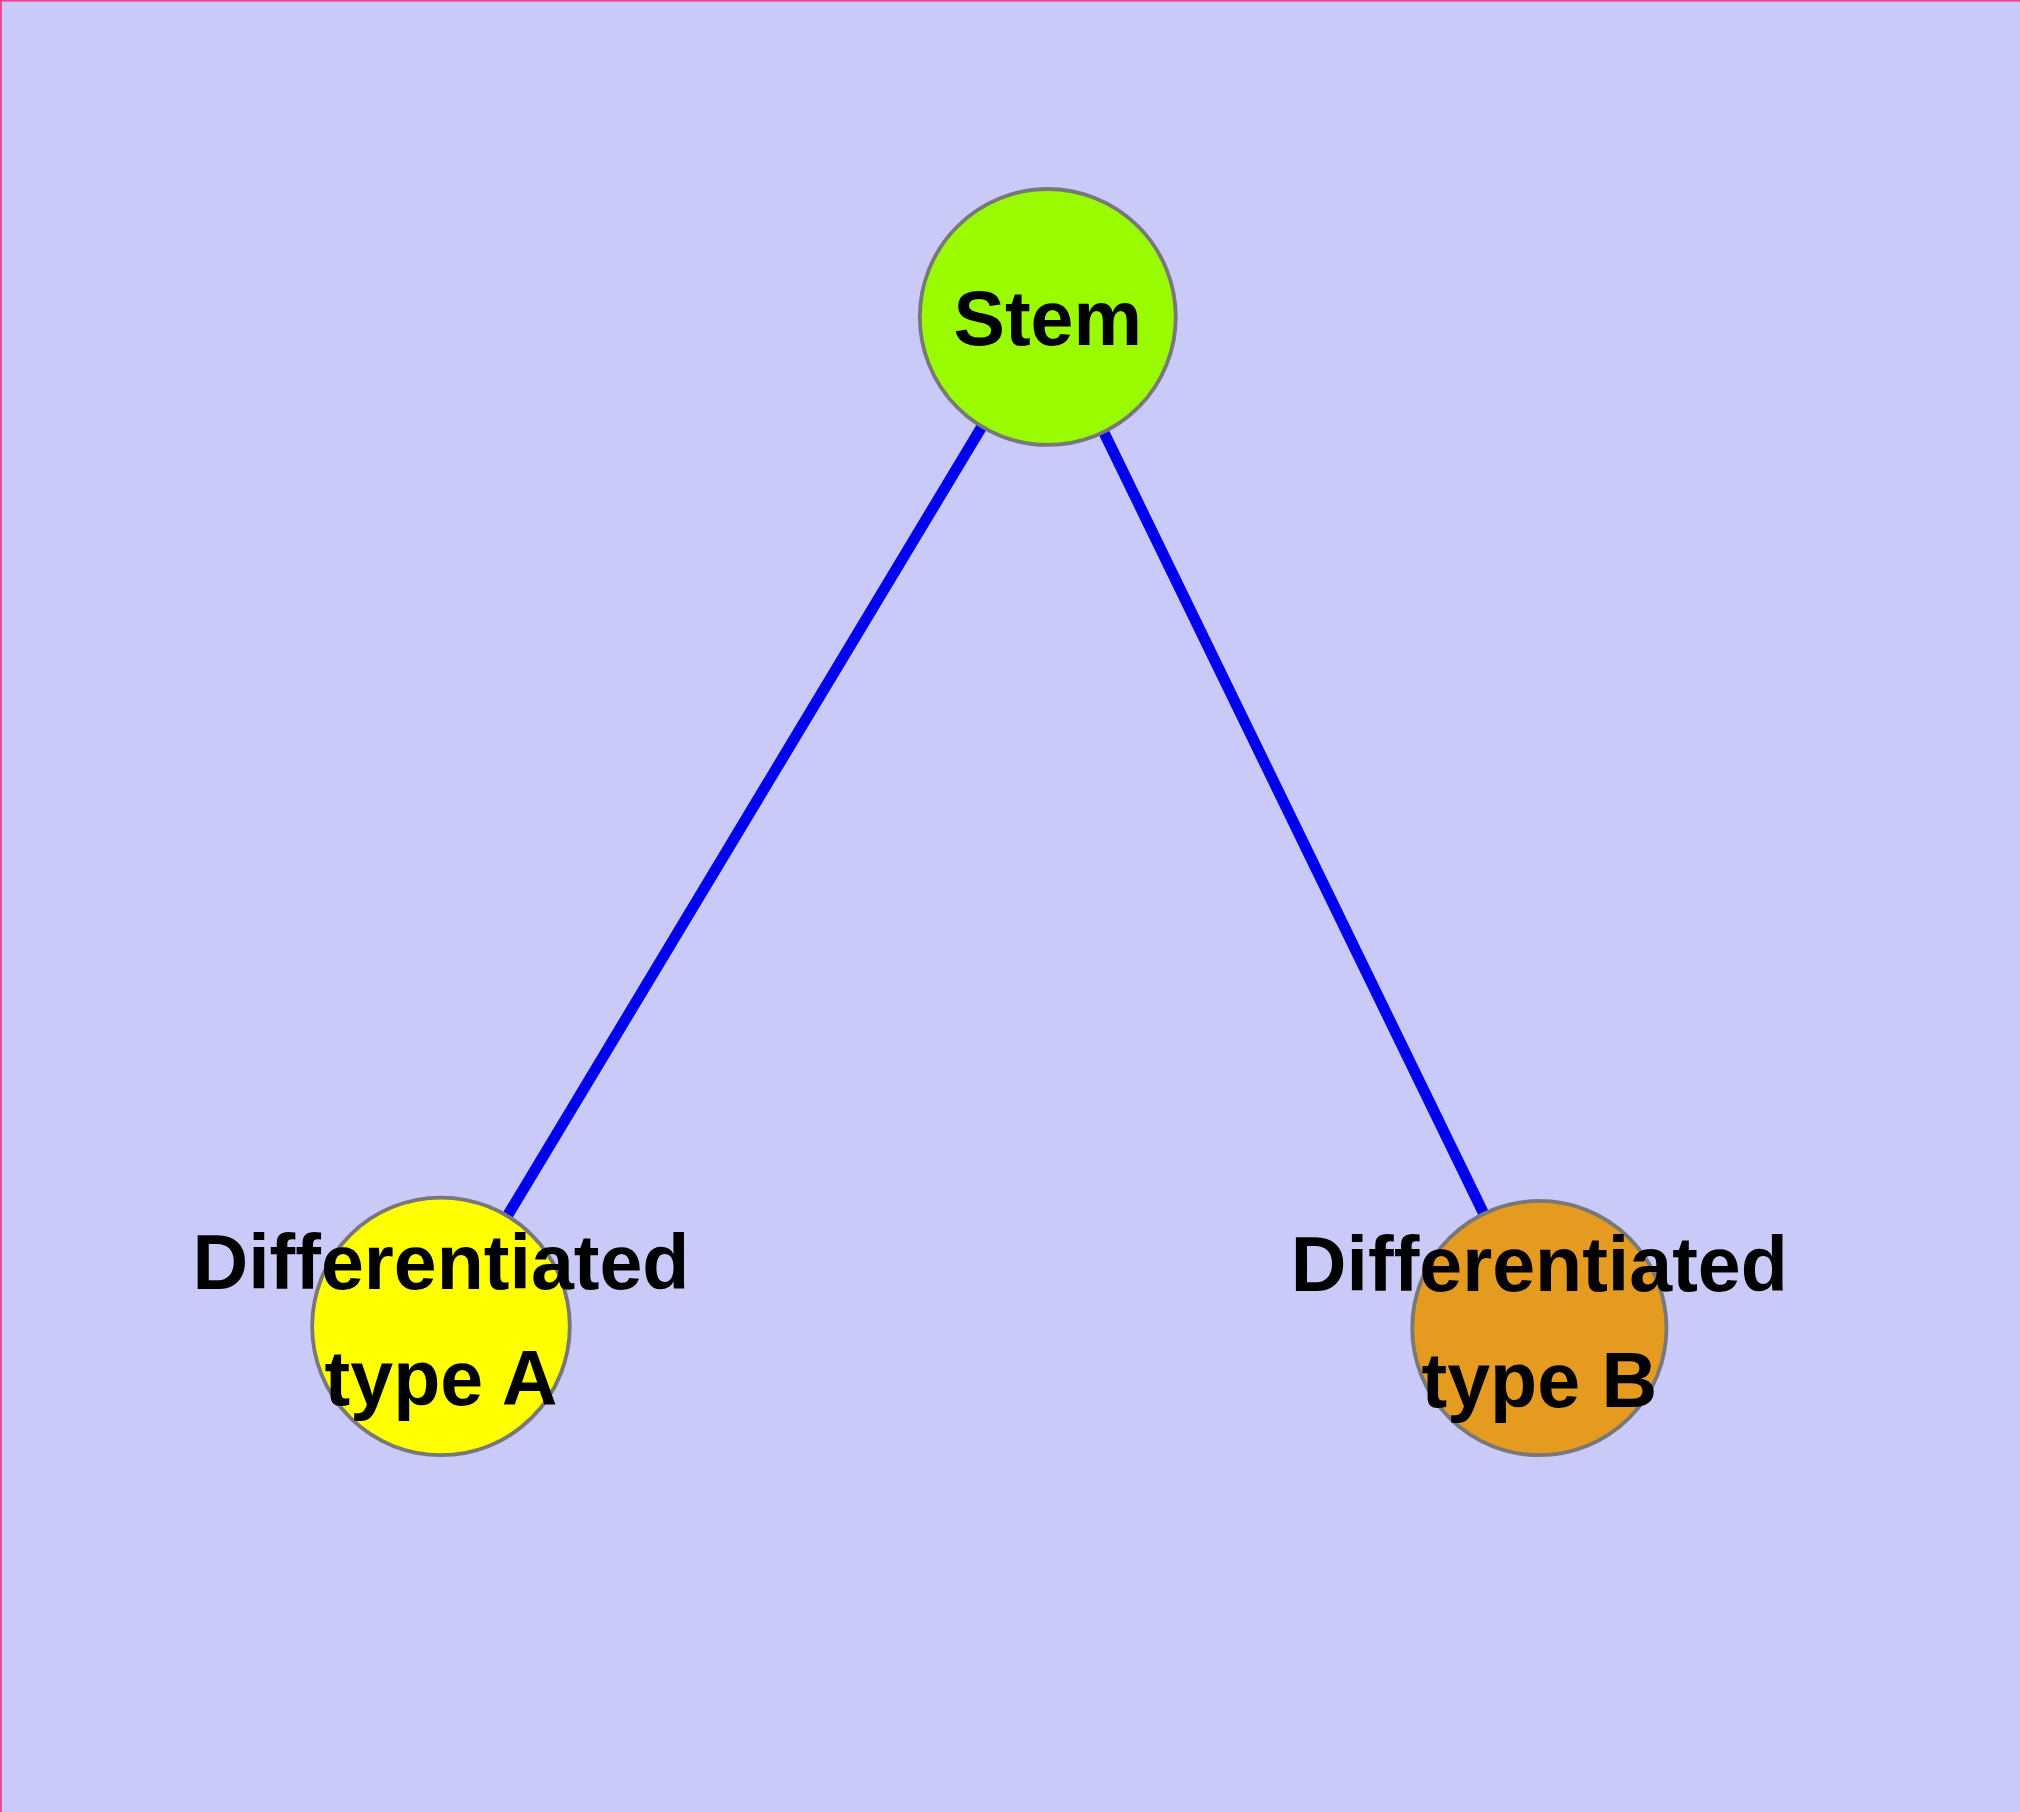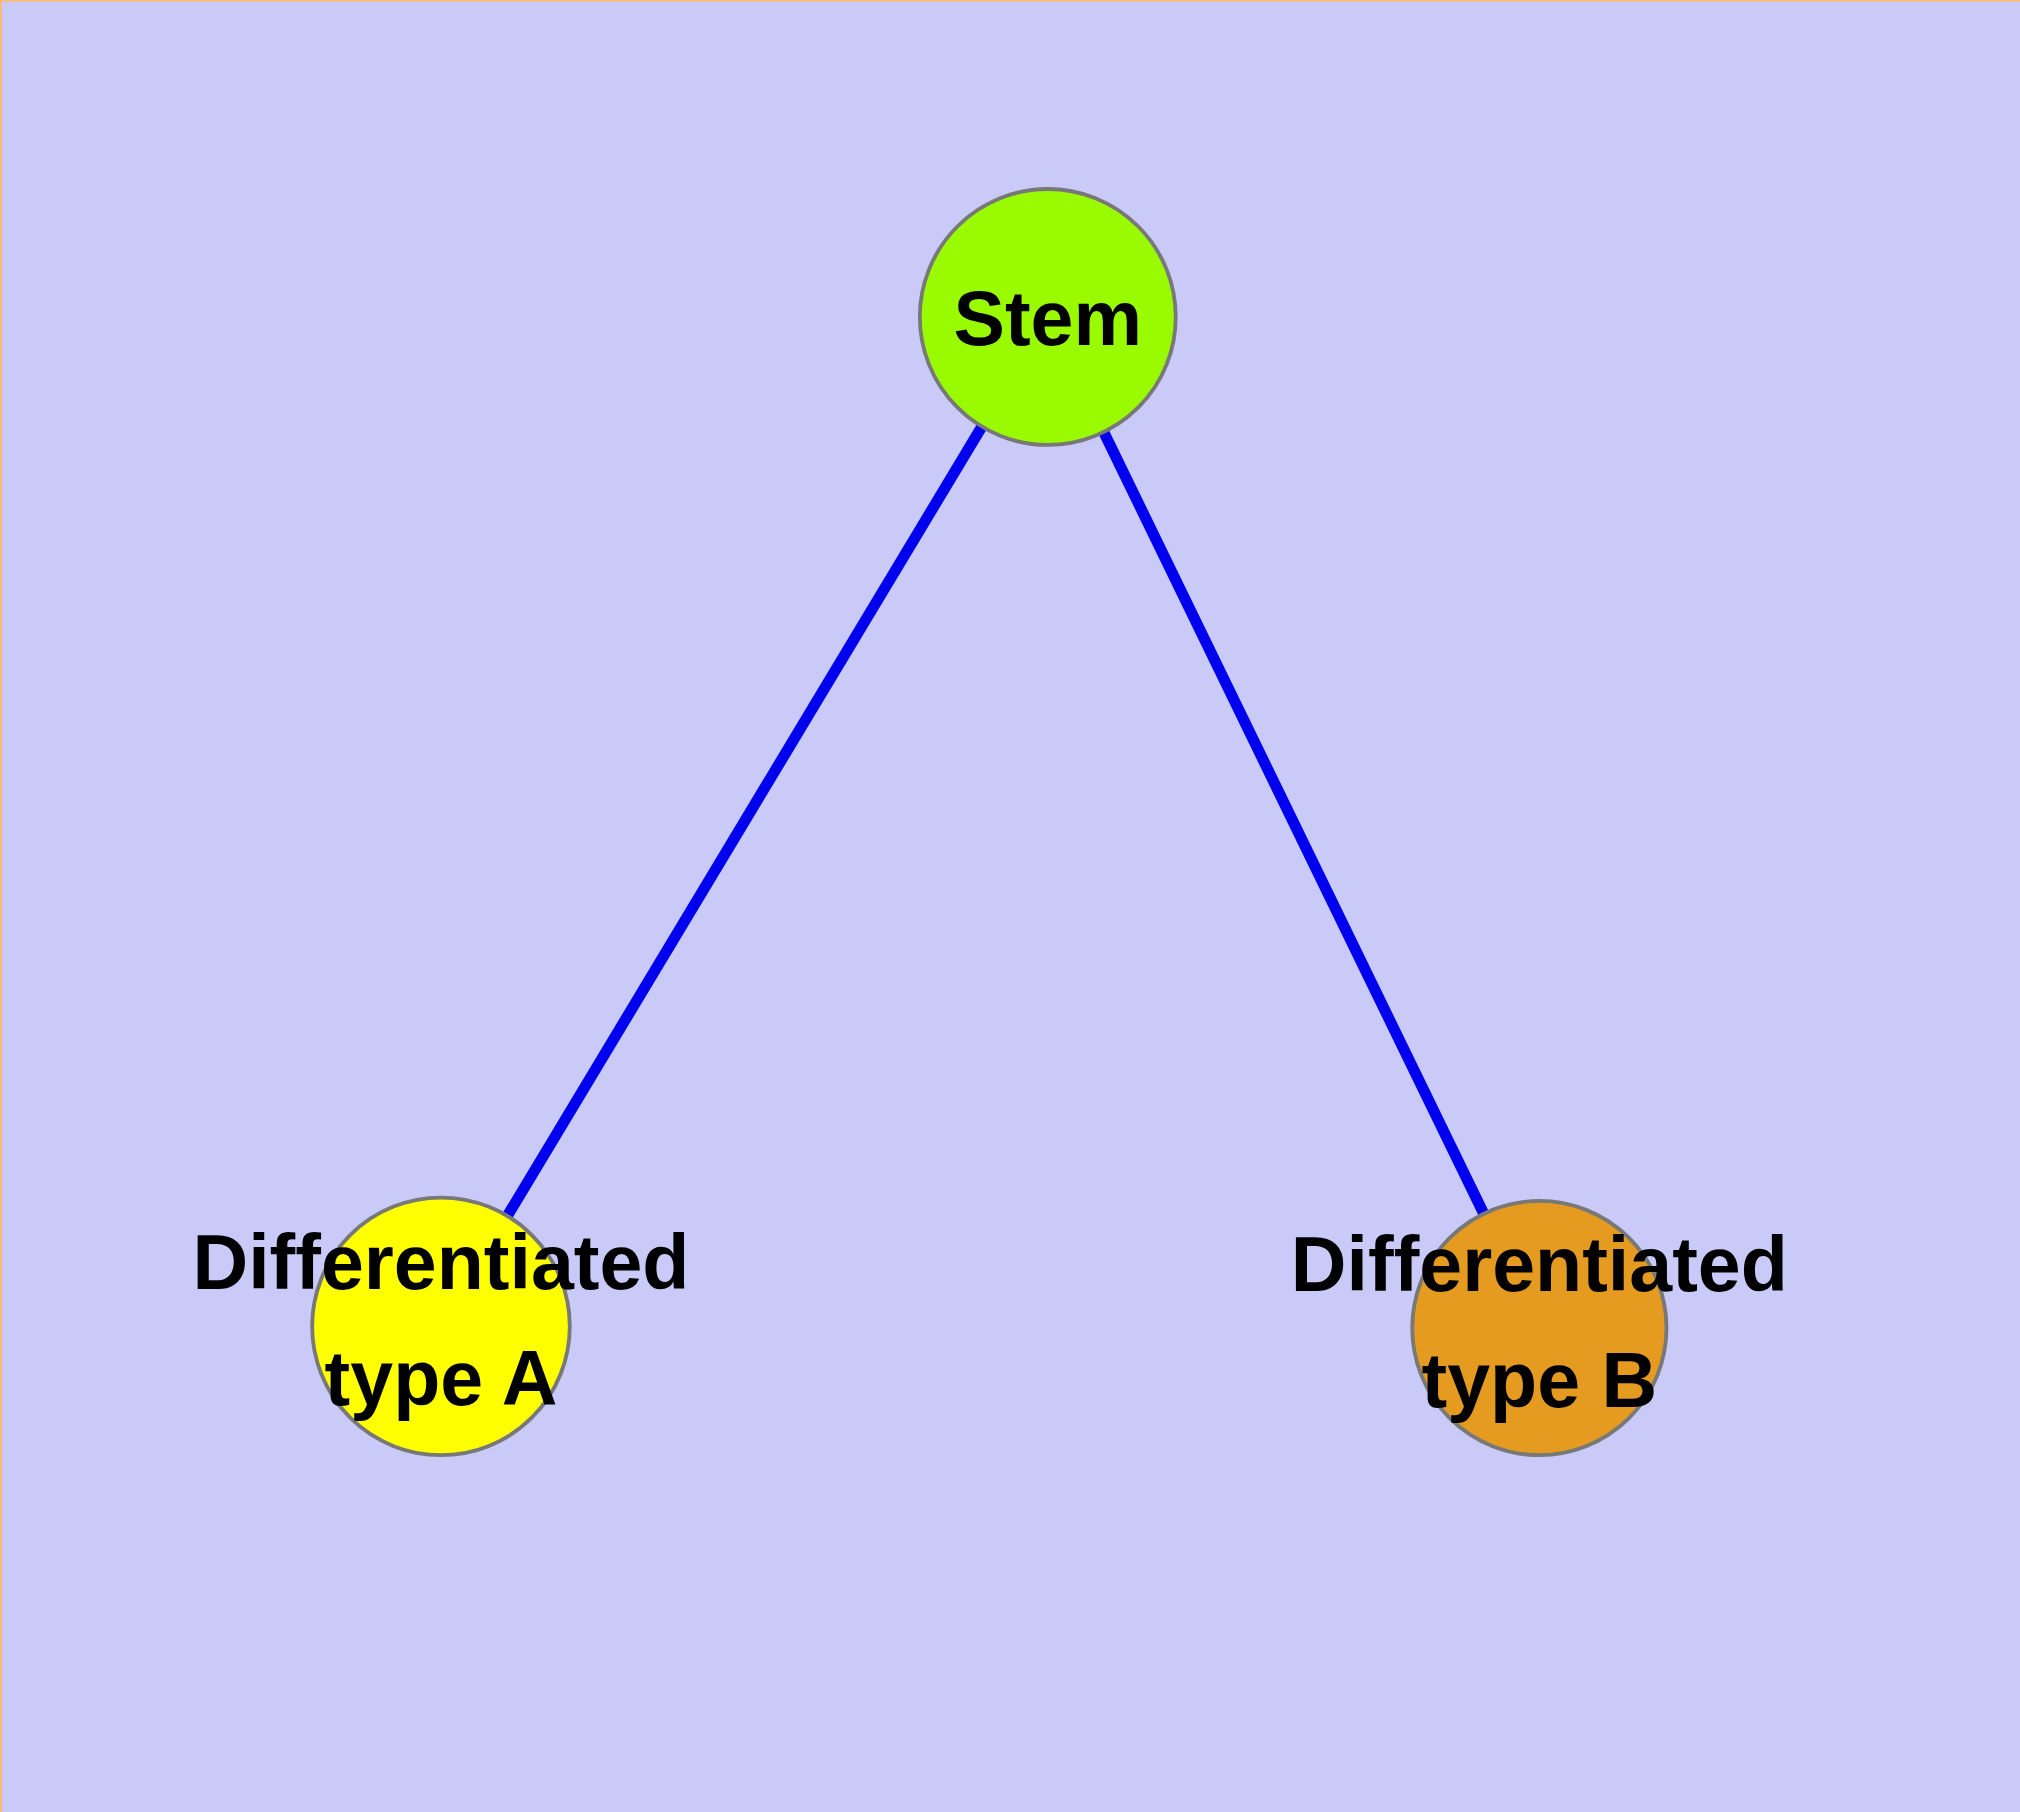--- a/index.html
+++ b/index.html
@@ -11,7 +11,7 @@
     position: relative;
     width: 2021px;
     height: 1812px;
-    background: #fdba74;
+    background: #ec4899;
     overflow: hidden;
   }
   .stage svg {

